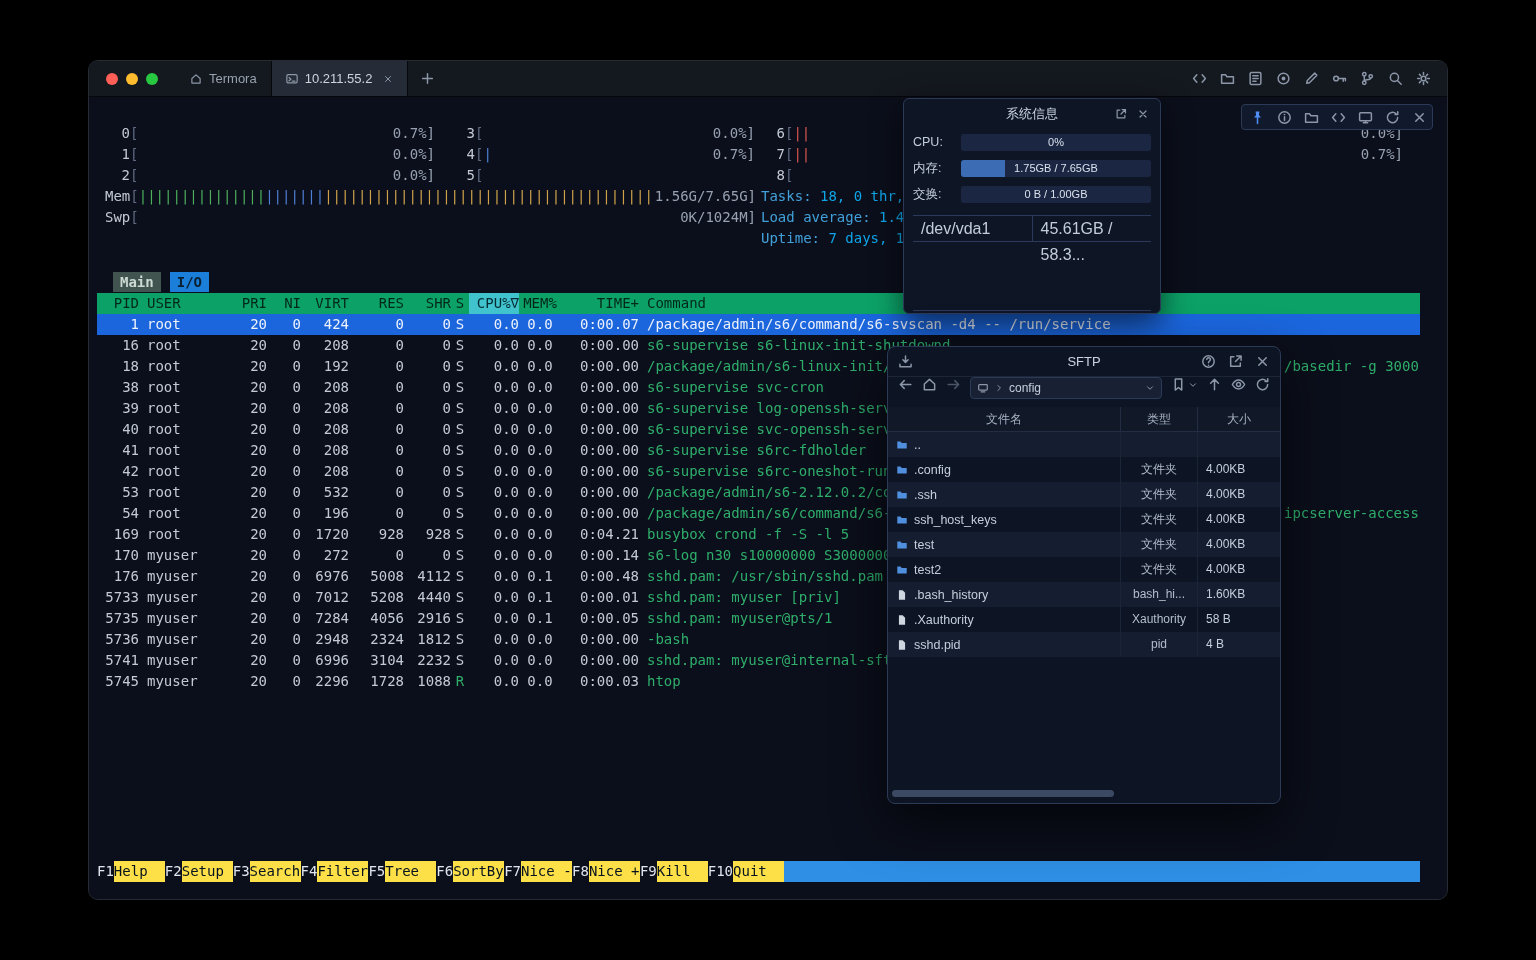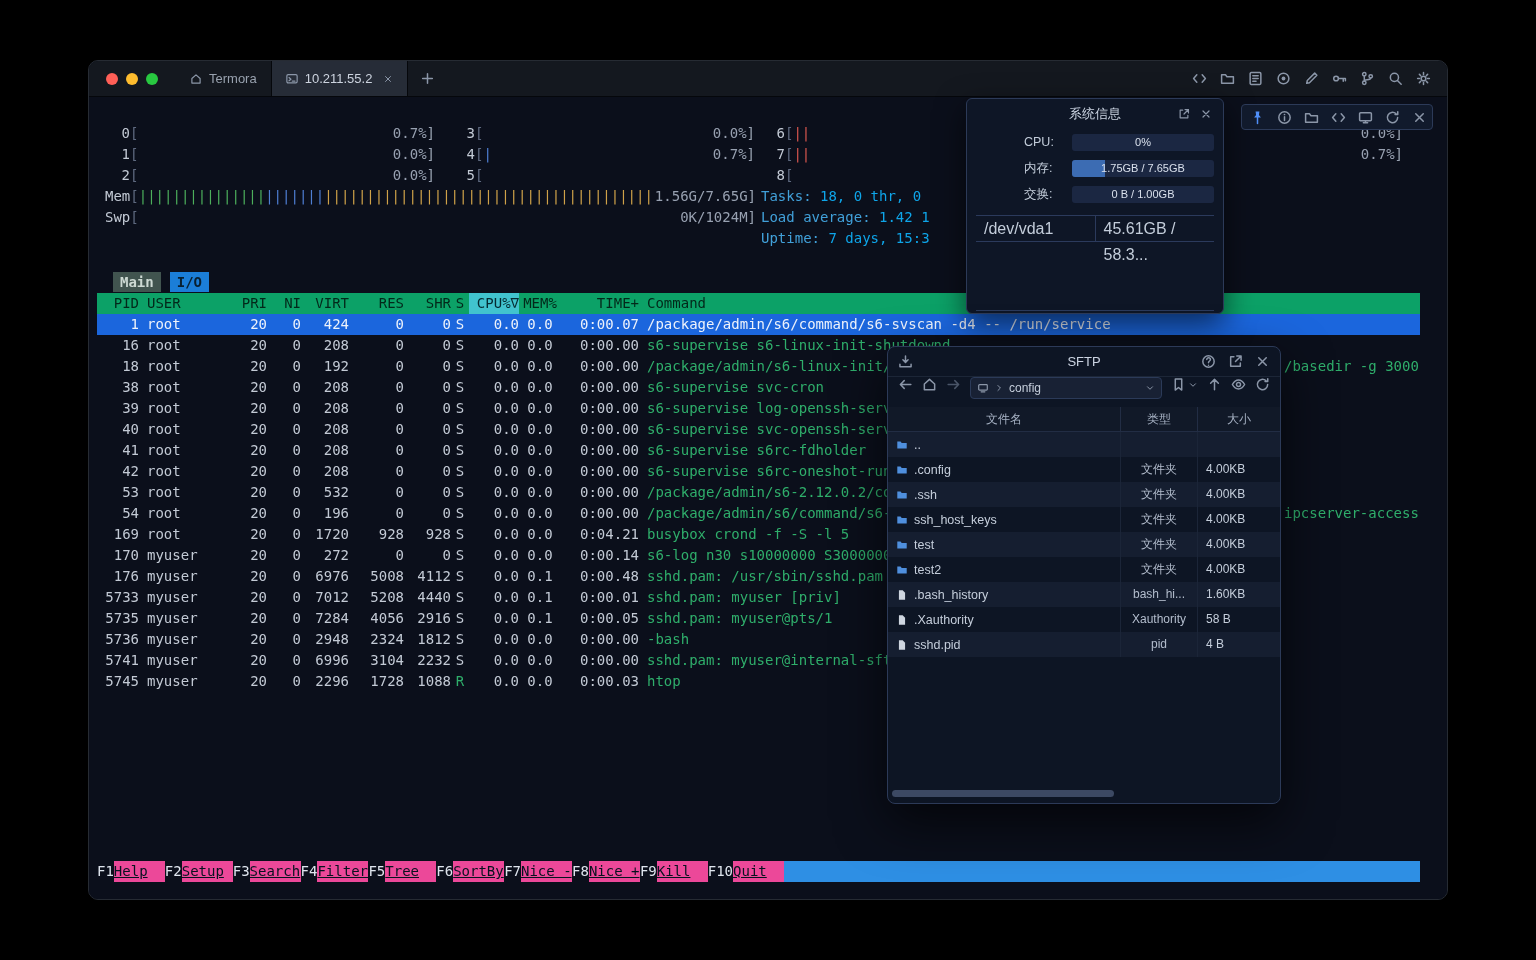--- a/index.html
+++ b/index.html
@@ -80,7 +80,7 @@
   .fnfill { flex:1; background:#2e8fe4; }
 
   
-  .sysinfo { position:absolute; left:877px; top:37px; width:258px; height:216px;
+  .sysinfo { position:absolute; left:814px; top:37px; width:258px; height:216px;
     background:#0e1626; border:1px solid #2c3a58; border-radius:6px; z-index:5;
     box-shadow:0 10px 30px rgba(0,0,0,.6); padding:0 9px; font-size:12.5px; color:#c3cdda; }
   .sys-title { position:relative; height:30px; display:flex; align-items:center; justify-content:center;

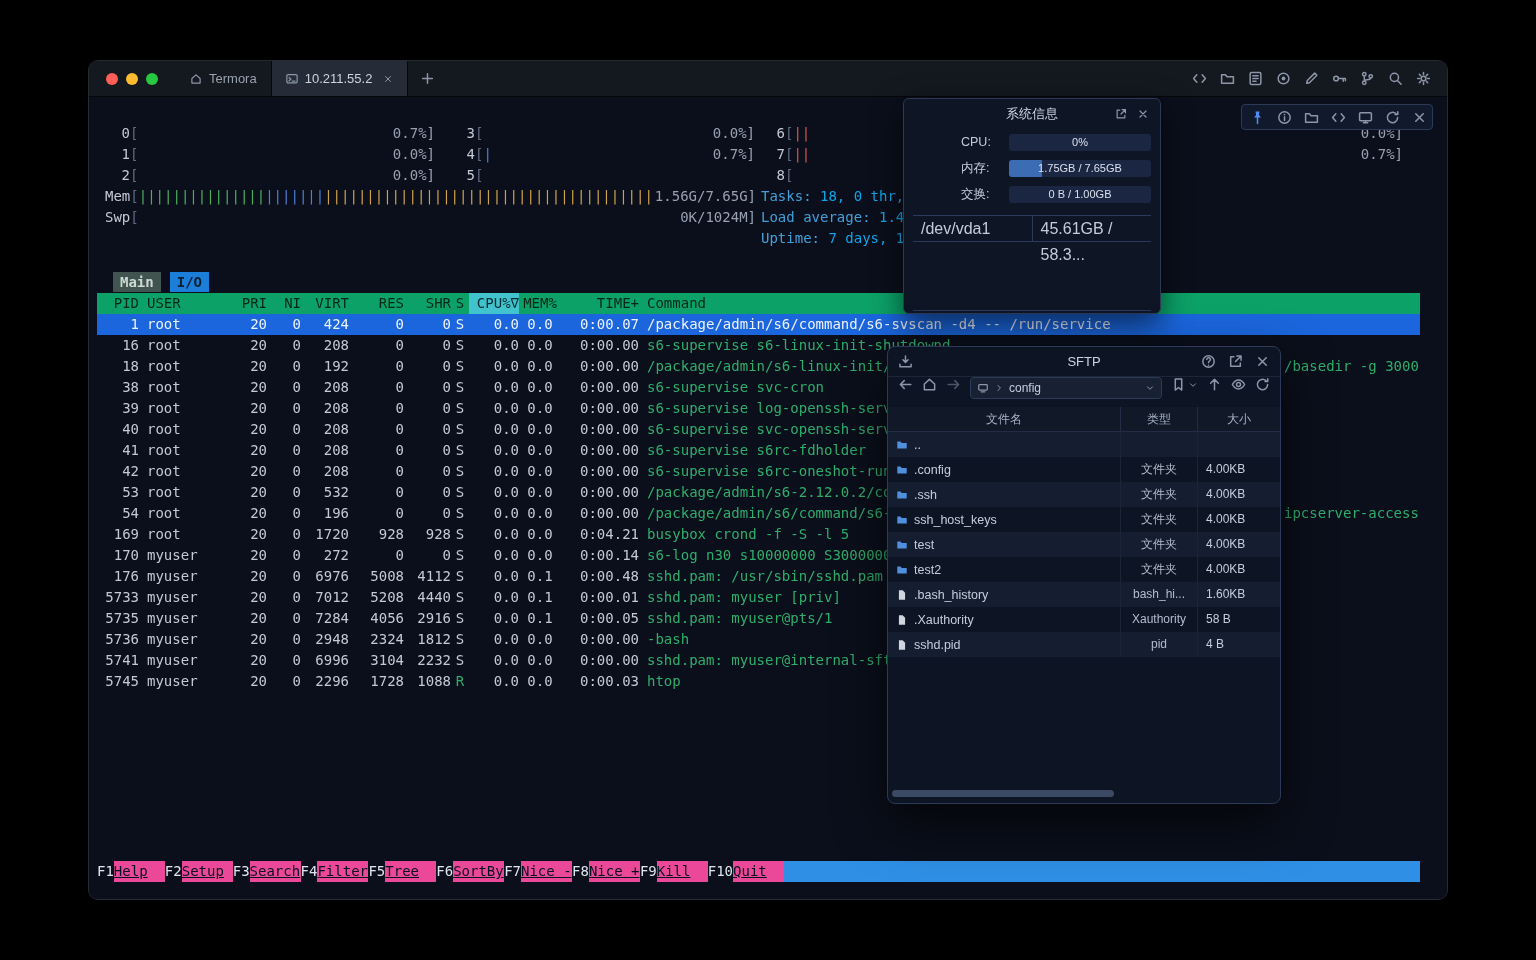--- a/index.html
+++ b/index.html
@@ -87,7 +87,7 @@
     font-size:13px; color:#cdd6e4; }
   .sys-title-icons { position:absolute; right:2px; top:0; height:30px; display:flex; align-items:center; gap:10px; }
   .sys-row { display:flex; align-items:center; height:26px; gap:6px; }
-  .slab { width:42px;margin-left:48px; }
+  .slab { width:42px; }
   .sbar { flex:1; height:17px; background:#1b2742; border-radius:3px; position:relative; overflow:hidden; }
   .sfill { position:absolute; left:0; top:0; bottom:0; background:#3c6cb3; }
   .stext { position:relative; text-align:center; line-height:17px; font-size:11px; color:#d9e0ec; }

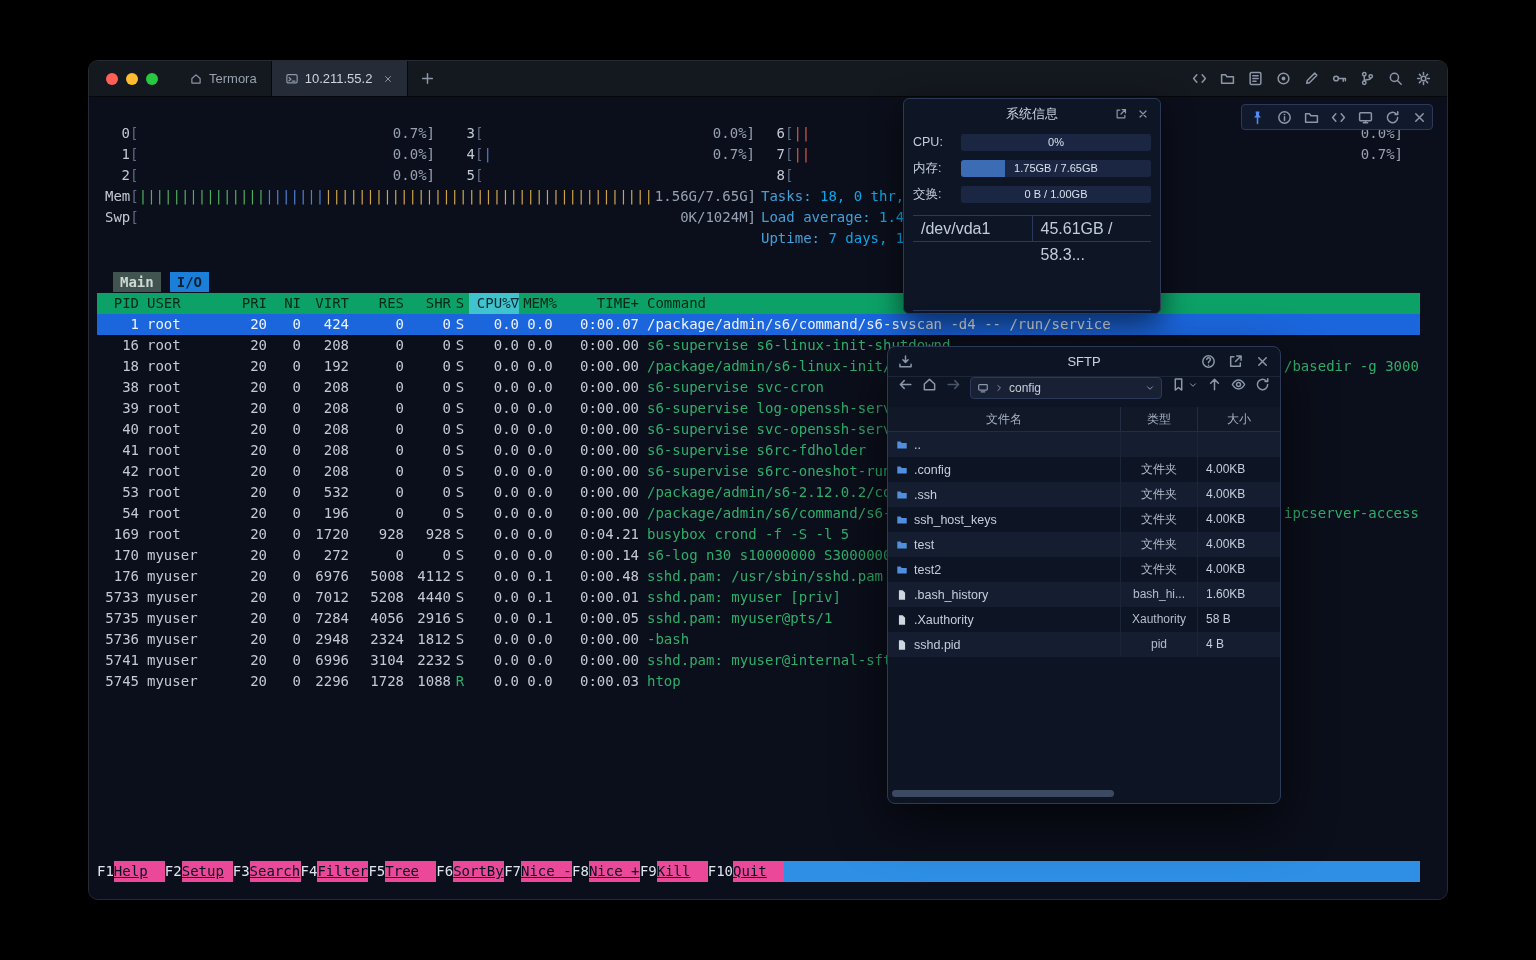--- a/index.html
+++ b/index.html
@@ -76,7 +76,7 @@
 
   .fnbar { position:absolute; left:8px; right:27px; bottom:17px; height:21px; line-height:21px; display:flex; }
   .fkey { color:#dfe5ee; white-space:pre; }
-  .flabel { background:#ec4899; color:#06121f; min-width:51px; white-space:pre;text-decoration:underline; }
+  .flabel { background:#fde047; color:#06121f; min-width:51px; white-space:pre; }
   .fnfill { flex:1; background:#2e8fe4; }
 
   

